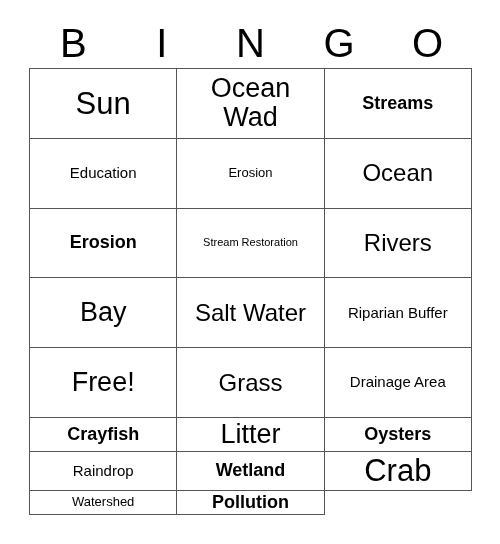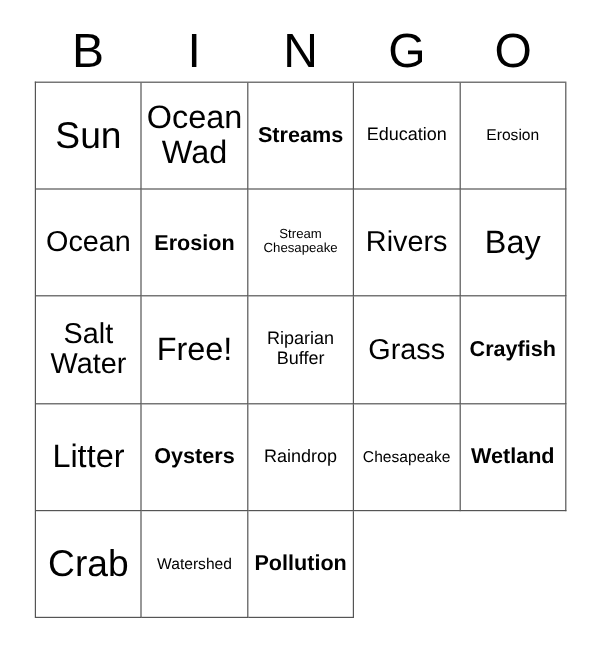--- a/index.html
+++ b/index.html
@@ -54,7 +54,7 @@
     border-top: 1px solid #555555;
     border-left: 1px solid #555555;
     display: grid;
-    grid-template-columns: repeat(5, 1fr);
+    grid-template-columns: repeat(3, 1fr);
     grid-template-rows: repeat(5, 1fr);
     background: #ffffff;
   }

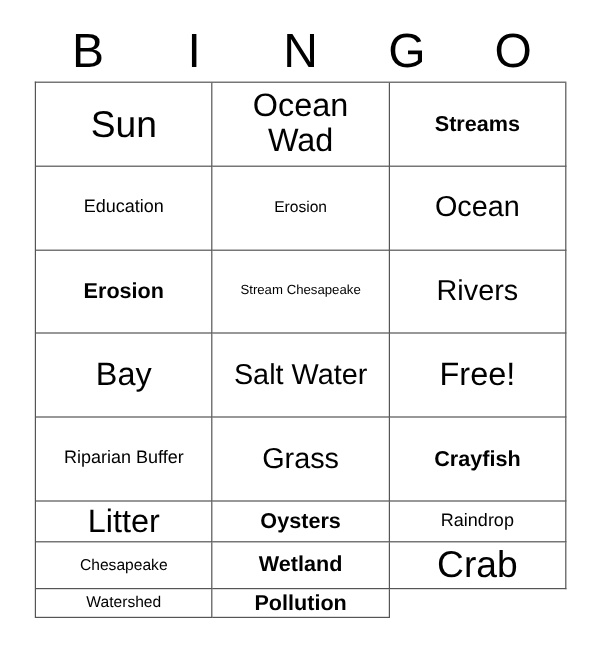--- a/index.html
+++ b/index.html
@@ -107,7 +107,7 @@
     <div class="cell t-xs">Erosion</div>
     <div class="cell t-lg">Ocean</div>
     <div class="cell t-md">Erosion</div>
-    <div class="cell t-xxs">Stream Chesapeake</div>
+    <div class="cell t-xxs">Stream Restoration</div>
     <div class="cell t-lg">Rivers</div>
 
     <div class="cell t-xl">Bay</div>

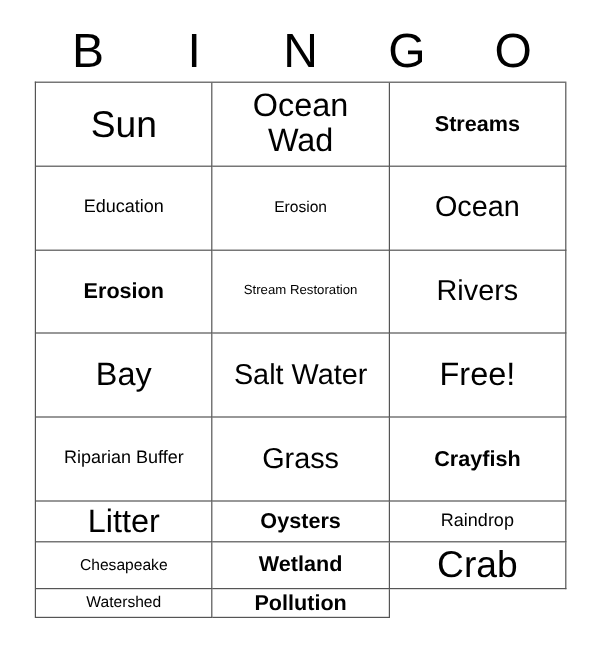--- a/index.html
+++ b/index.html
@@ -112,8 +112,8 @@
 
     <div class="cell t-xl">Bay</div>
     <div class="cell t-lg">Salt Water</div>
+    <div class="cell t-sm">Riparian Buffer</div>
     <div class="cell t-xl">Free!</div>
-    <div class="cell t-sm">Riparian Buffer</div>
     <div class="cell t-lg">Grass</div>
 
     <div class="cell t-md">Crayfish</div>

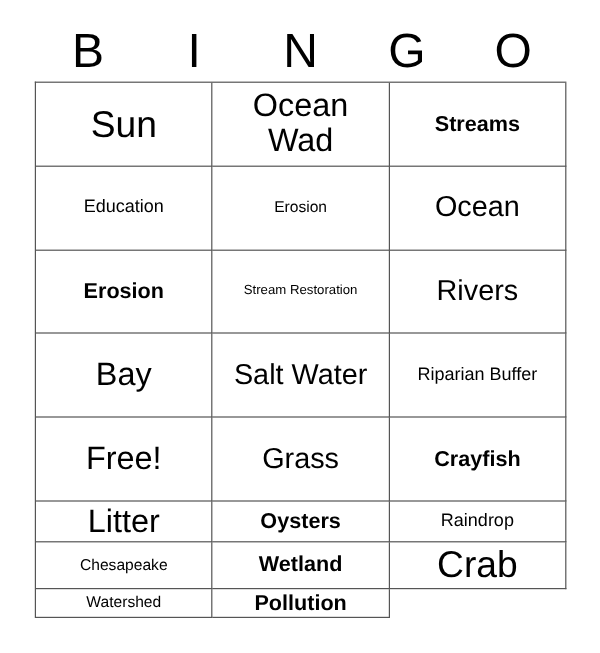--- a/index.html
+++ b/index.html
@@ -116,6 +116,7 @@
     <div class="cell t-xl">Free!</div>
     <div class="cell t-lg">Grass</div>
 
+    <div class="cell t-sm">Drainage Area</div>
     <div class="cell t-md">Crayfish</div>
     <div class="cell t-xl">Litter</div>
     <div class="cell t-md">Oysters</div>

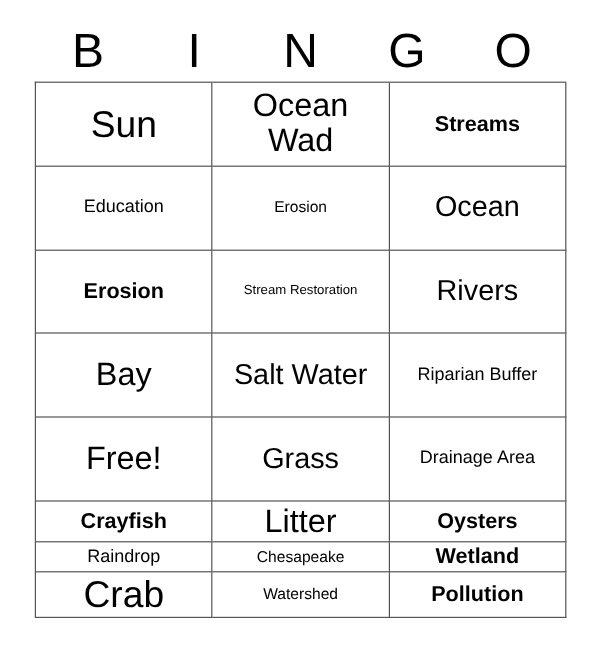--- a/index.html
+++ b/index.html
@@ -122,7 +122,6 @@
     <div class="cell t-md">Oysters</div>
     <div class="cell t-sm">Raindrop</div>
 
-    <div class="cell t-xs">Chesapeake</div>
     <div class="cell t-md">Wetland</div>
     <div class="cell t-xxl">Crab</div>
     <div class="cell t-xs">Watershed</div>

